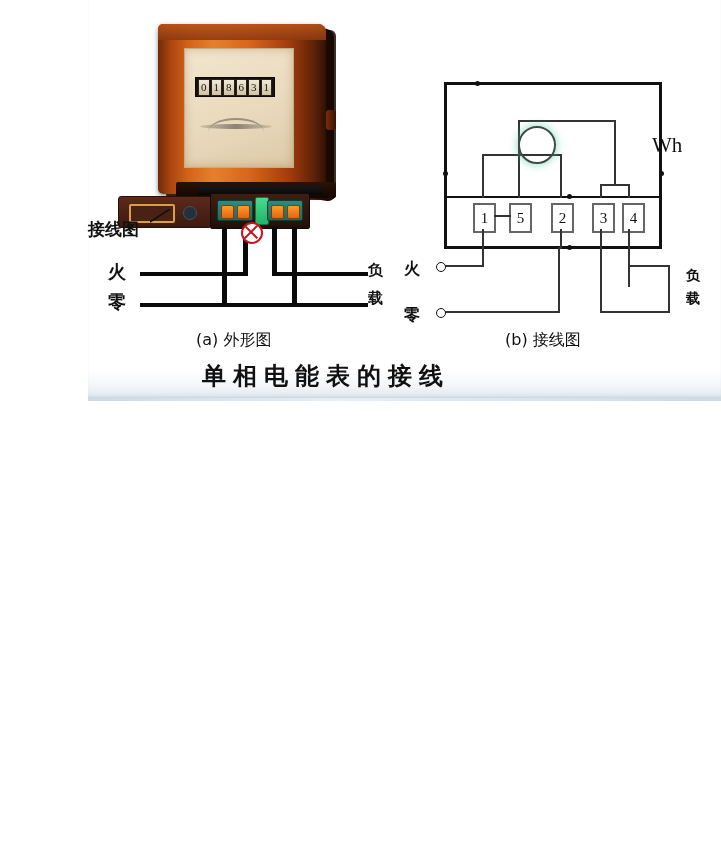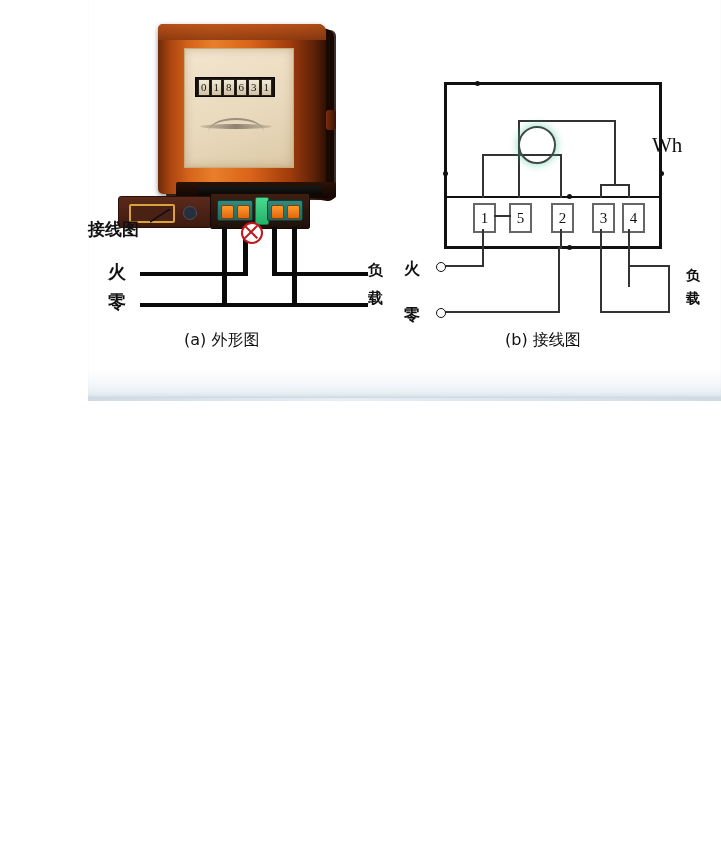--- a/index.html
+++ b/index.html
@@ -180,7 +180,7 @@
     position:absolute;font-family:"DejaVu Sans","Liberation Sans",sans-serif;
     font-size:16px;color:#111;
   }
-  #cap-a{left:184px;top:330px;}
+  #cap-a{left:196px;top:330px;}
   #cap-b{left:505px;top:330px;}
   #fig-title{
     position:absolute;left:202px;top:360px;font-size:24px;font-weight:700;

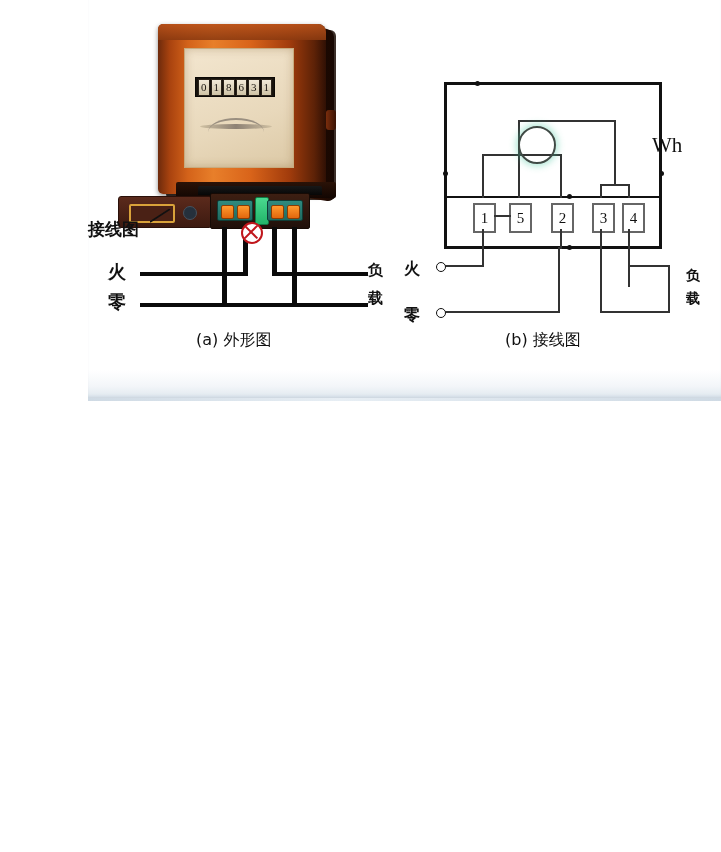--- a/index.html
+++ b/index.html
@@ -320,6 +320,7 @@
 
     <div class="caption" id="cap-a">(a) 外形图</div>
     <div class="caption" id="cap-b">(b) 接线图</div>
+    <div id="fig-title">单相电能表的接线</div>
 
     <div id="panel-divider"></div>
   </div>

